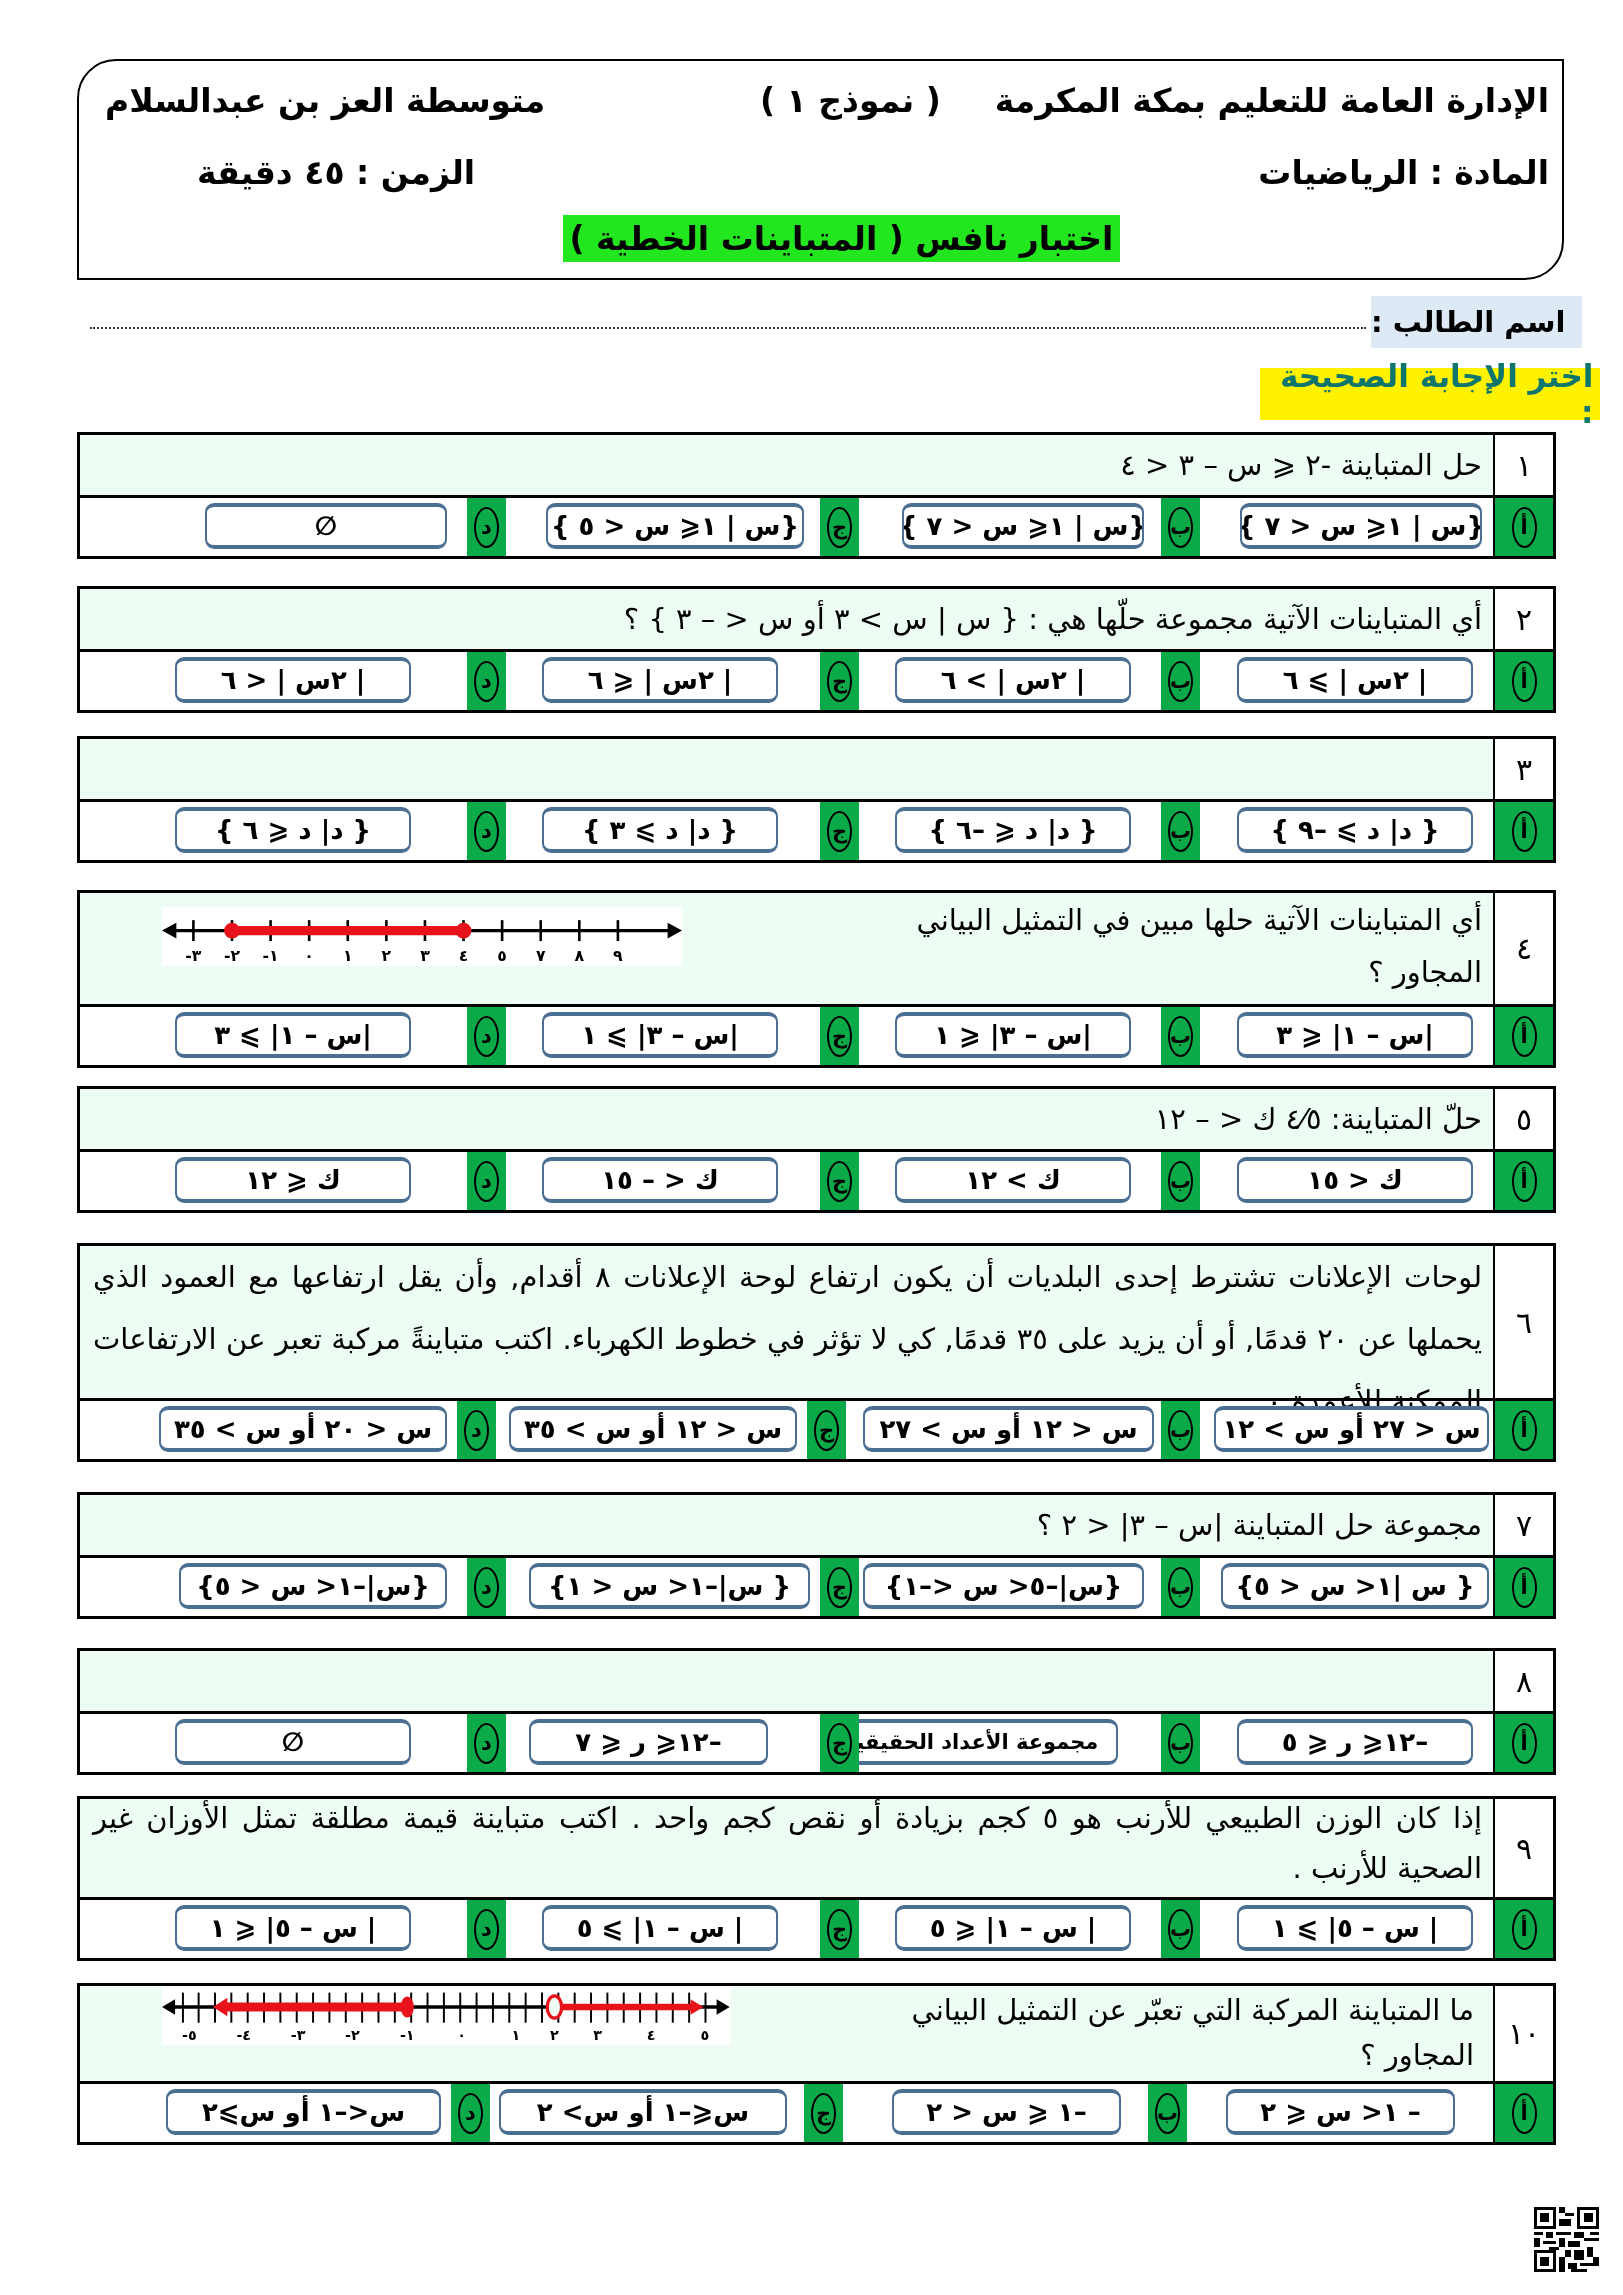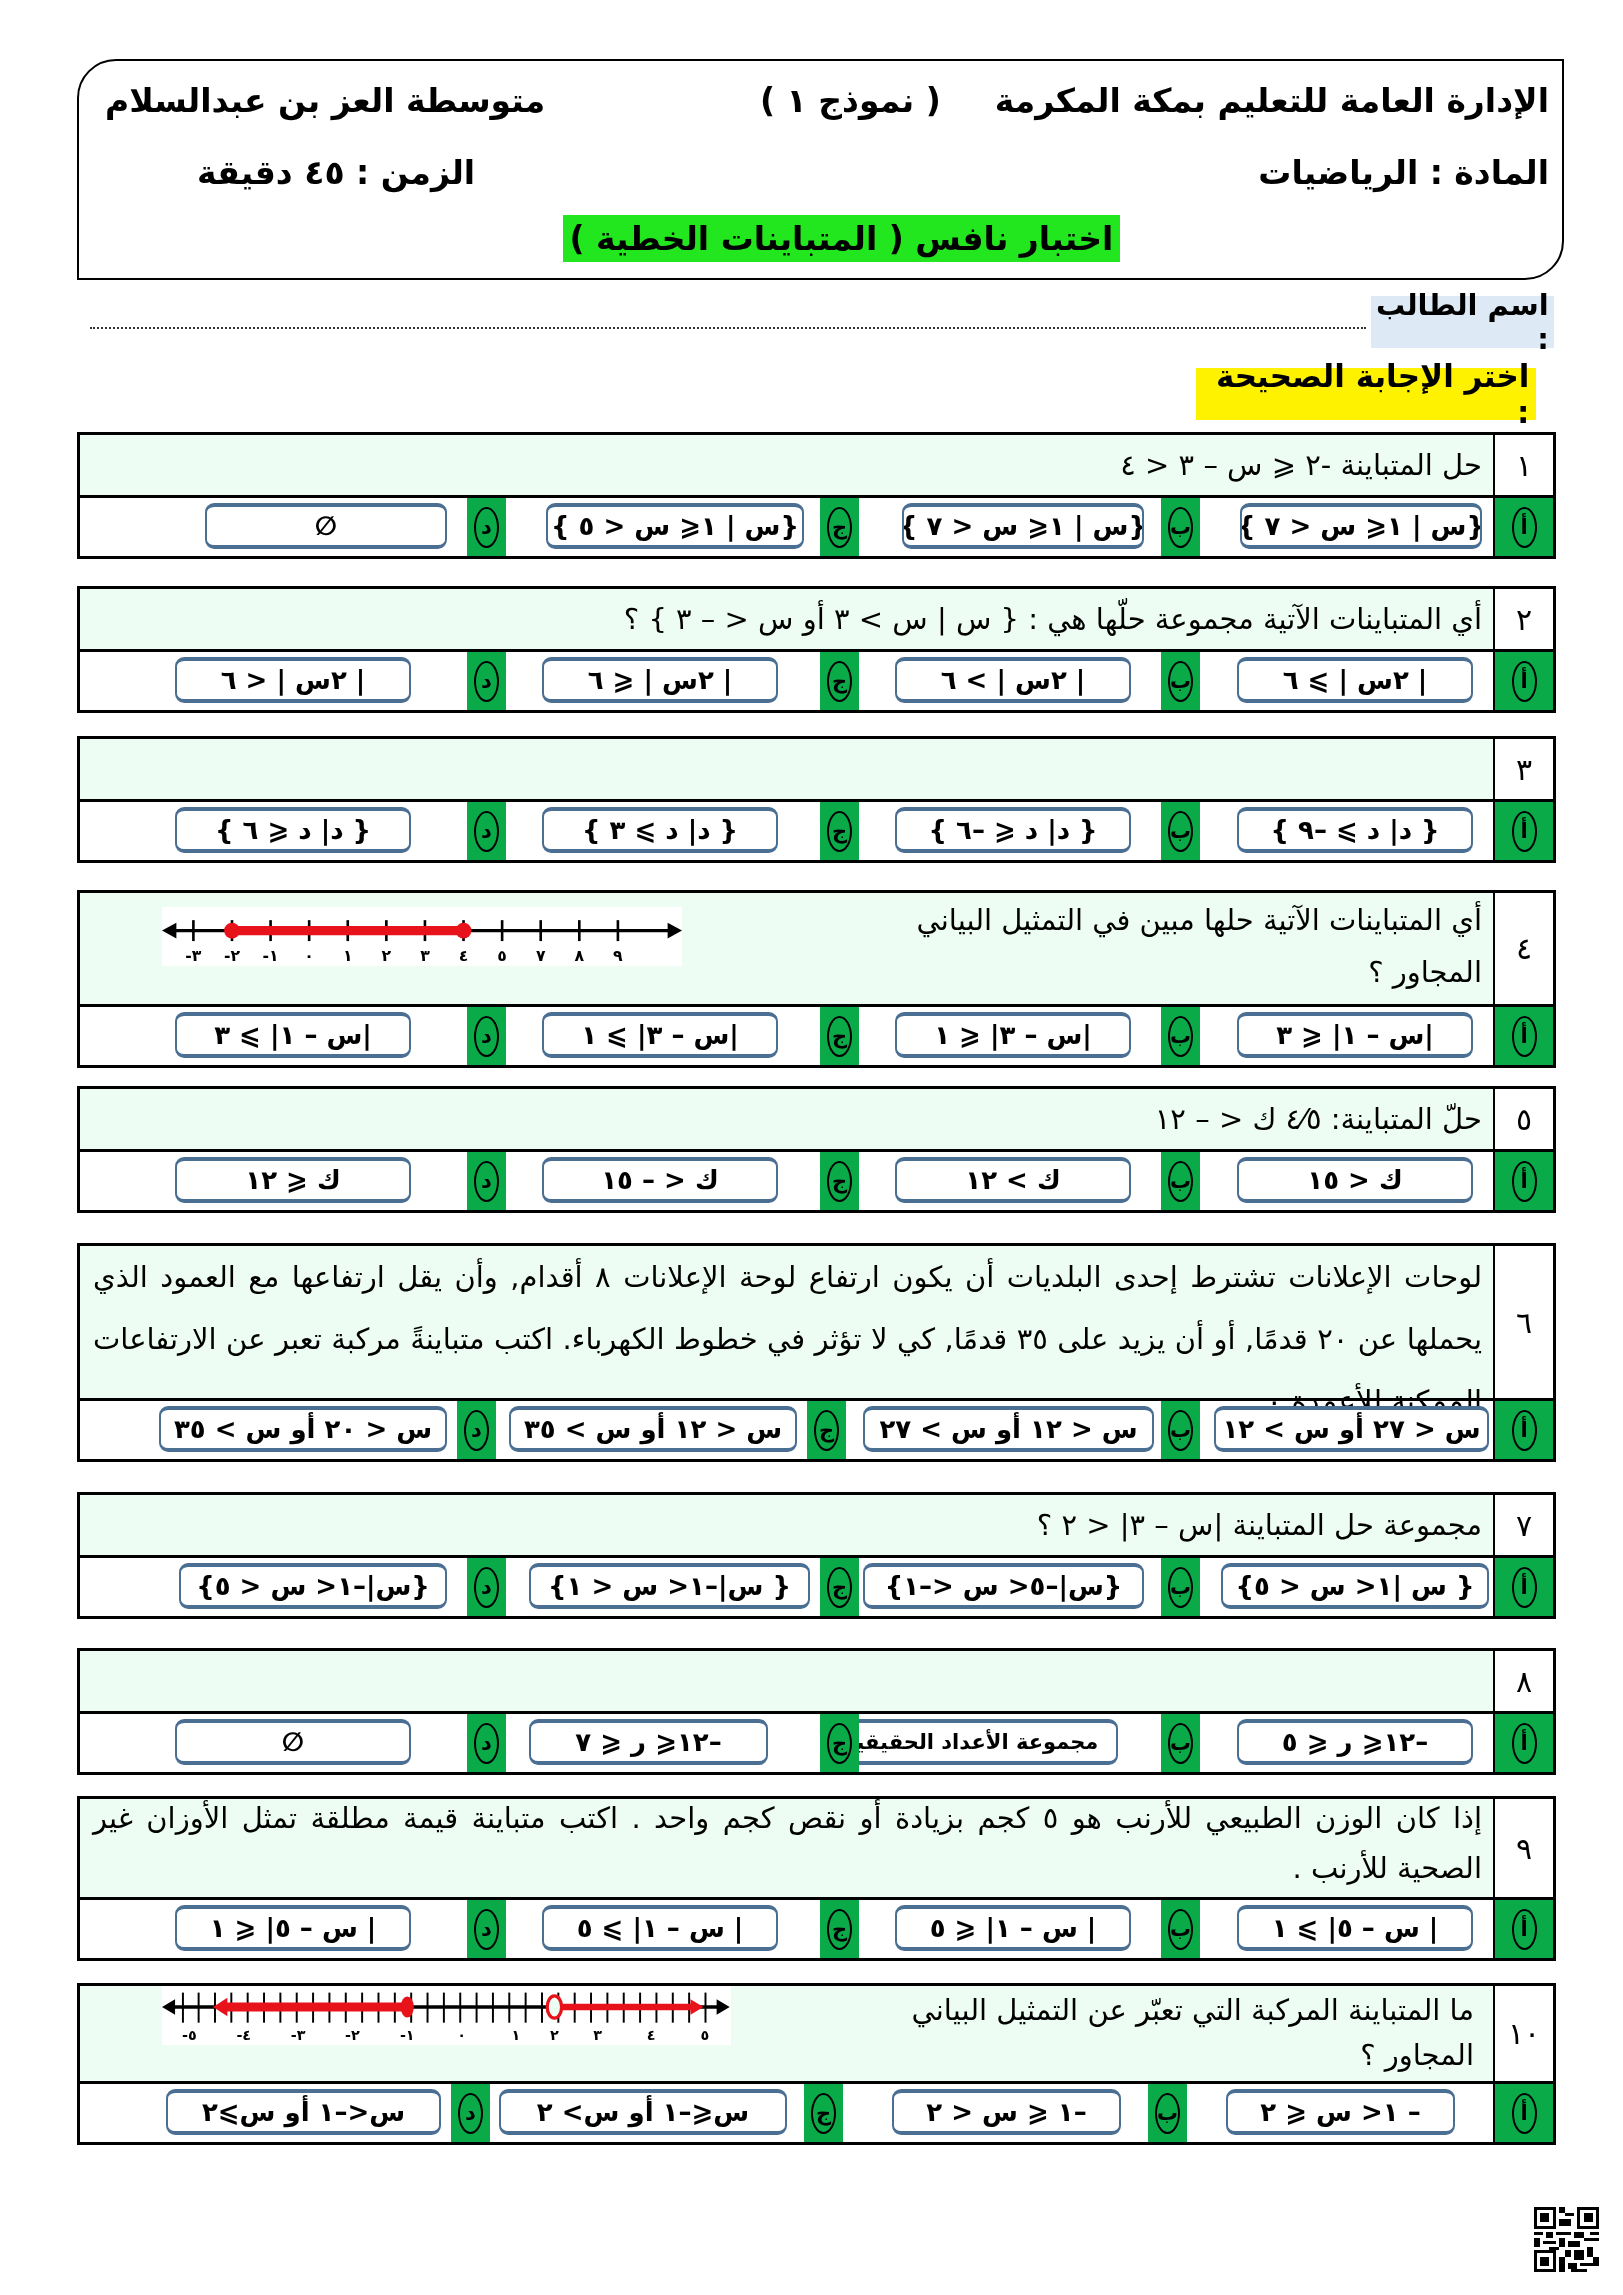--- a/index.html
+++ b/index.html
@@ -11,7 +11,7 @@
   .htext { position:absolute; font-weight:bold; font-size:33px; white-space:nowrap; direction:rtl; }
   .title-badge { position:absolute; background:#22e61e; font-weight:bold; font-size:33px; padding:3.9px 6.5px; white-space:nowrap; direction:rtl;text-align:center; }
 
-  .name-label { position:absolute; left:1371px; top:296px; width:183px; height:52px; background:#dde9f5; font-weight:bold; font-size:29px; display:flex; align-items:center; justify-content:flex-end; padding-right:5.2px; box-sizing:border-box; direction:rtl; }
+  .name-label { position:absolute; left:1371px; top:296px; width:211px; height:52px; background:#dde9f5; font-weight:bold; font-size:29px; display:flex; align-items:center; justify-content:flex-end; padding-right:5.2px; box-sizing:border-box; direction:rtl; }
   .name-line { position:absolute; left:90px; top:327px; width:1276px; border-bottom:2.6px dotted #333; }
 
   .instr { position:absolute; left:1196px; top:368px; width:340px; height:52px; background:#fff200; color:#000000; font-weight:bold; font-size:31px; display:flex; align-items:center; justify-content:flex-end; padding-right:6.5px; box-sizing:border-box; direction:rtl; }

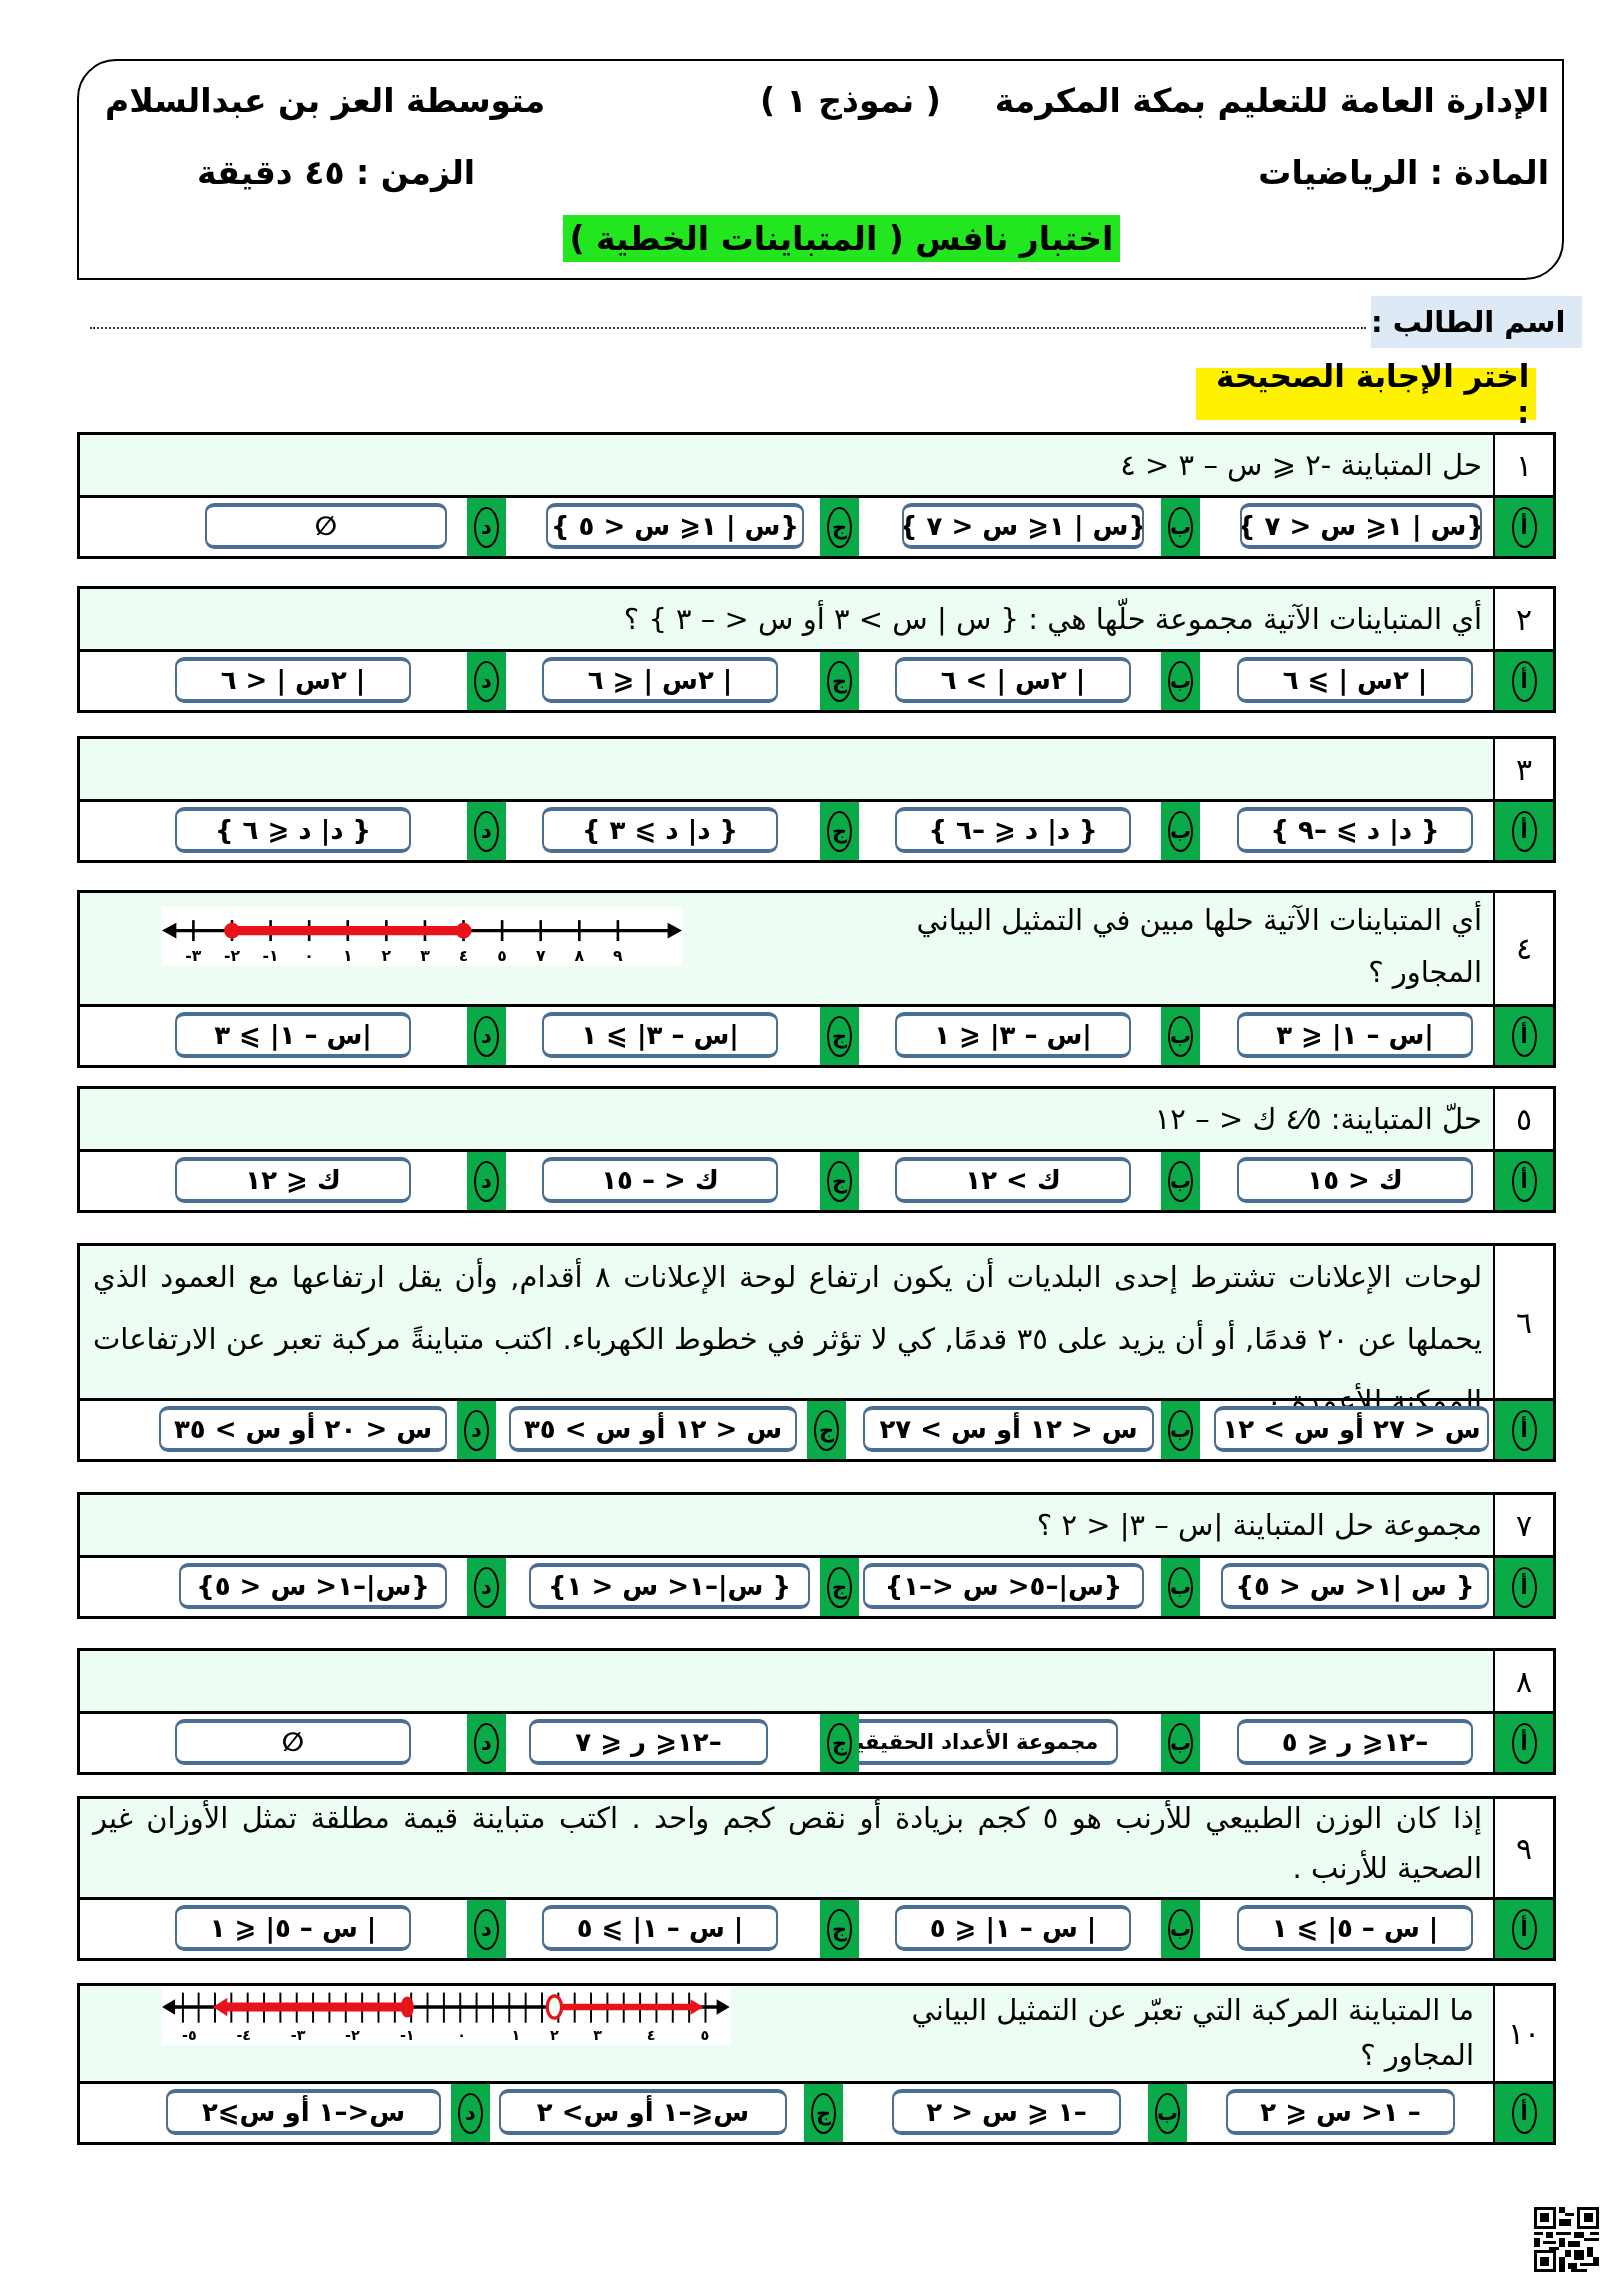--- a/index.html
+++ b/index.html
@@ -14,7 +14,7 @@
   .name-label { position:absolute; left:1371px; top:296px; width:211px; height:52px; background:#dde9f5; font-weight:bold; font-size:29px; display:flex; align-items:center; justify-content:flex-end; padding-right:5.2px; box-sizing:border-box; direction:rtl; }
   .name-line { position:absolute; left:90px; top:327px; width:1276px; border-bottom:2.6px dotted #333; }
 
-  .instr { position:absolute; left:1196px; top:368px; width:340px; height:52px; background:#fff200; color:#000000; font-weight:bold; font-size:31px; display:flex; align-items:center; justify-content:flex-end; padding-right:6.5px; box-sizing:border-box; direction:rtl; }
+  .instr { position:absolute; left:1260px; top:368px; width:340px; height:52px; background:#fff200; color:#0f766e; font-weight:bold; font-size:31px; display:flex; align-items:center; justify-content:flex-end; padding-right:6.5px; box-sizing:border-box; direction:rtl; }
 
   
   .q { position:absolute; left:77px; width:1479px; border:3.3px solid #000; box-sizing:border-box; background:#fff; }

